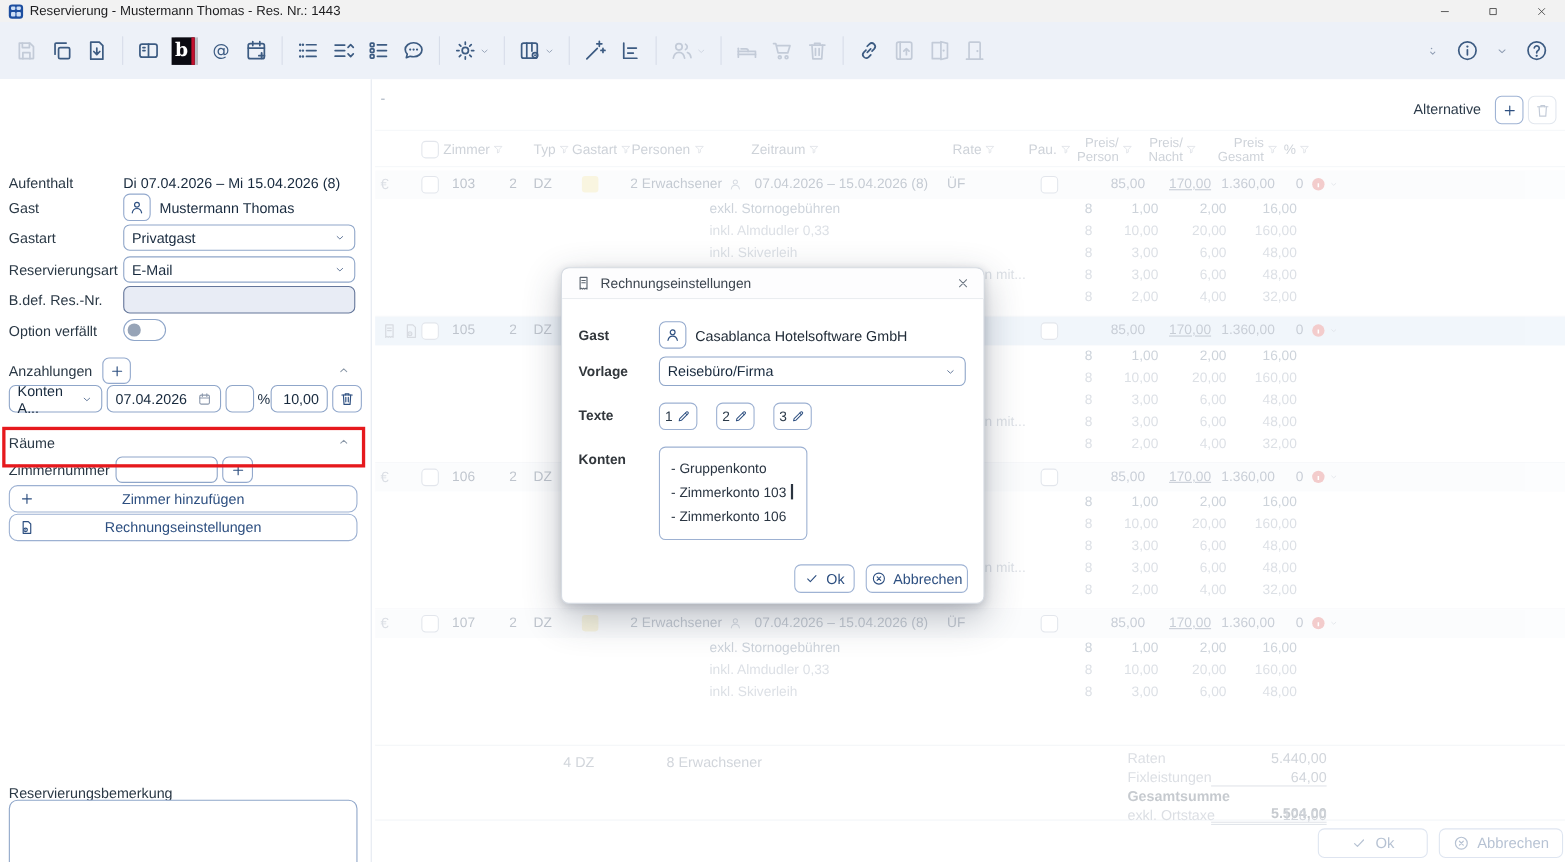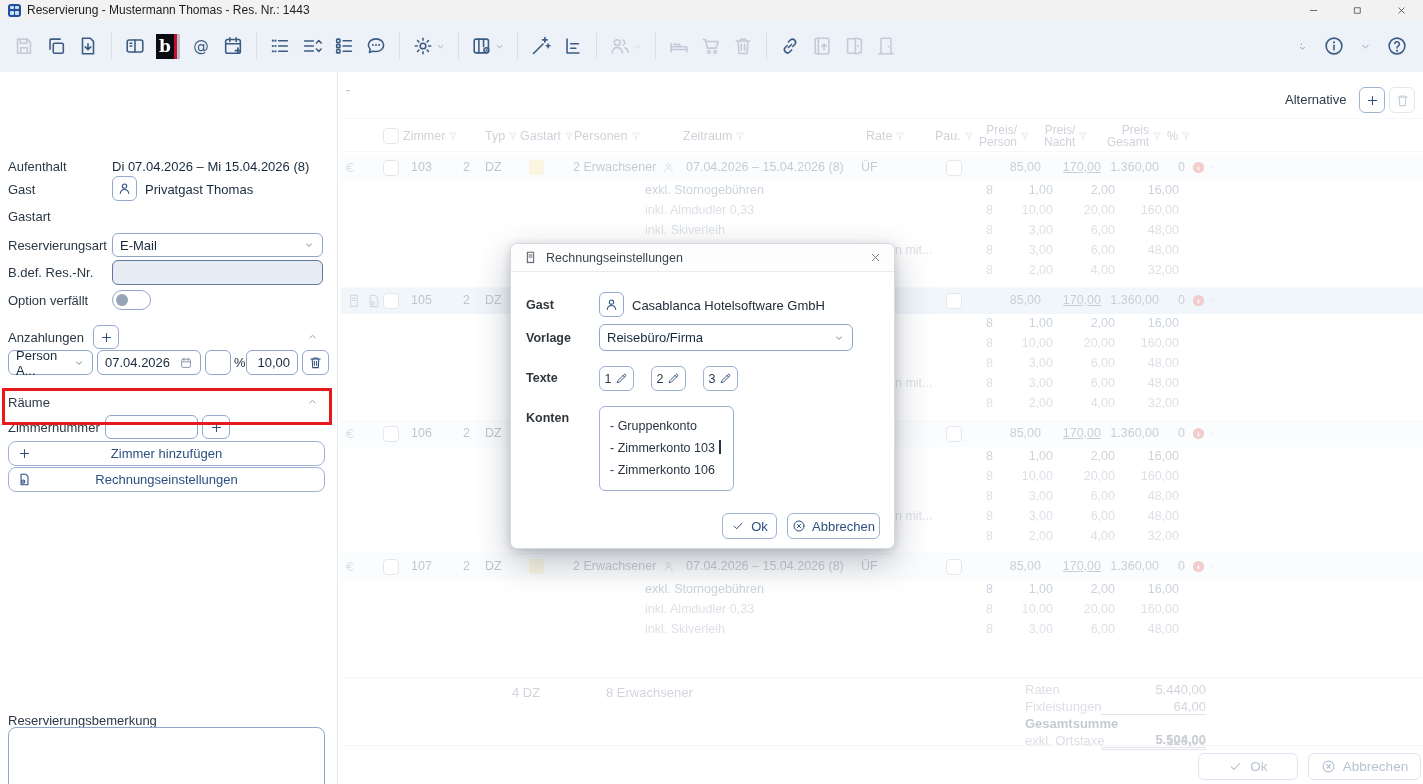--- a/index.html
+++ b/index.html
@@ -398,7 +398,7 @@
           <path d="M5.2 20c.7-4.2 3.4-6.3 6.8-6.3s6.1 2.1 6.8 6.3"></path>
         </svg>
     </div>
-    <div class="abs val" style="left:145px; top:110px">Privatgast Thomas</div>
+    <div class="abs val" style="left:145px; top:110px">Mustermann Thomas</div>
 
     <div class="lbl" style="top:137px">Gastart</div>
 

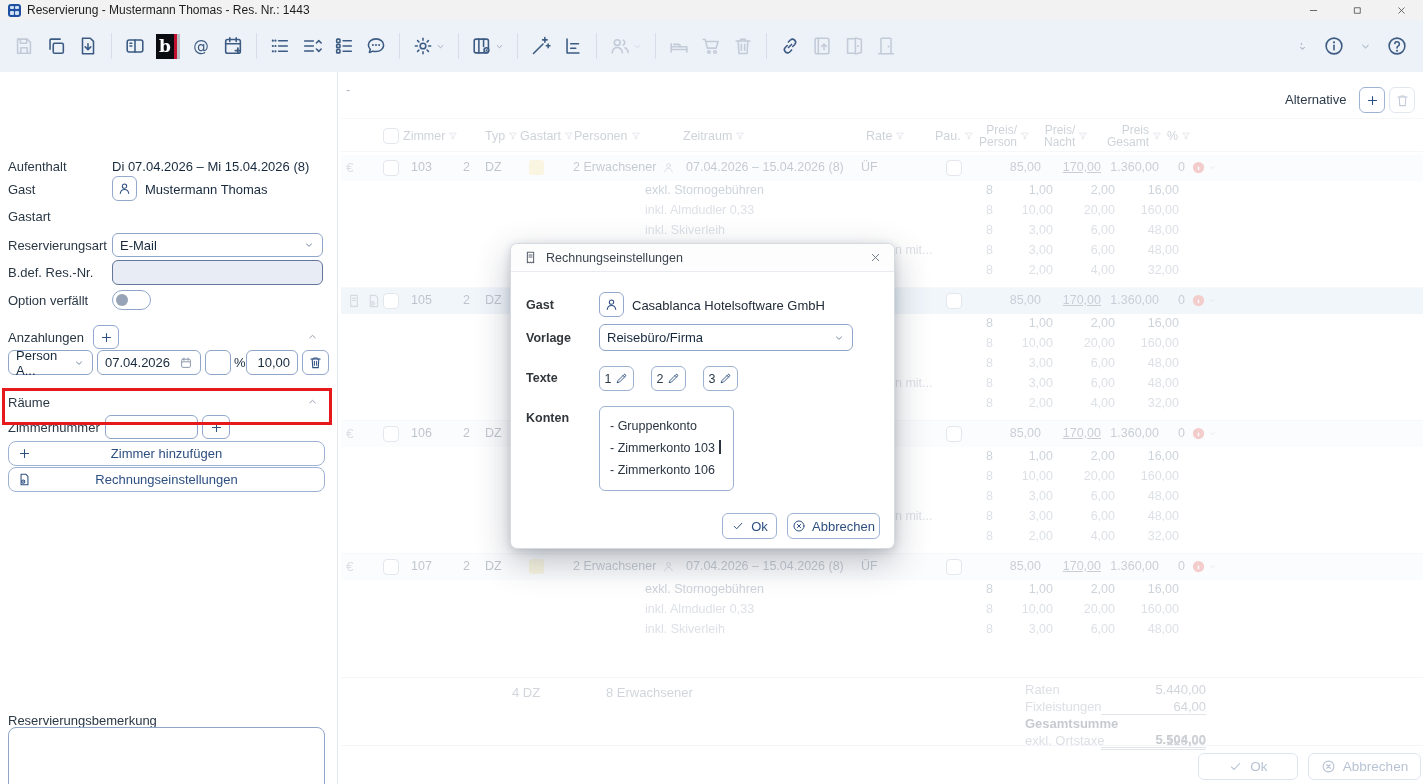--- a/index.html
+++ b/index.html
@@ -401,6 +401,14 @@
     <div class="abs val" style="left:145px; top:110px">Mustermann Thomas</div>
 
     <div class="lbl" style="top:137px">Gastart</div>
+    <div class="field" style="left:112px; top:132px; width:211px">
+      <span>Privatgast</span>
+      <span class="chev">
+          <svg viewBox="0 0 24 24" class="ico">
+            <path d="m7 10 5 4.6L17 10"></path>
+          </svg>
+        </span>
+    </div>
 
     <div class="lbl" style="top:166px">Reservierungsart</div>
     <div class="field" style="left:112px; top:161px; width:211px">

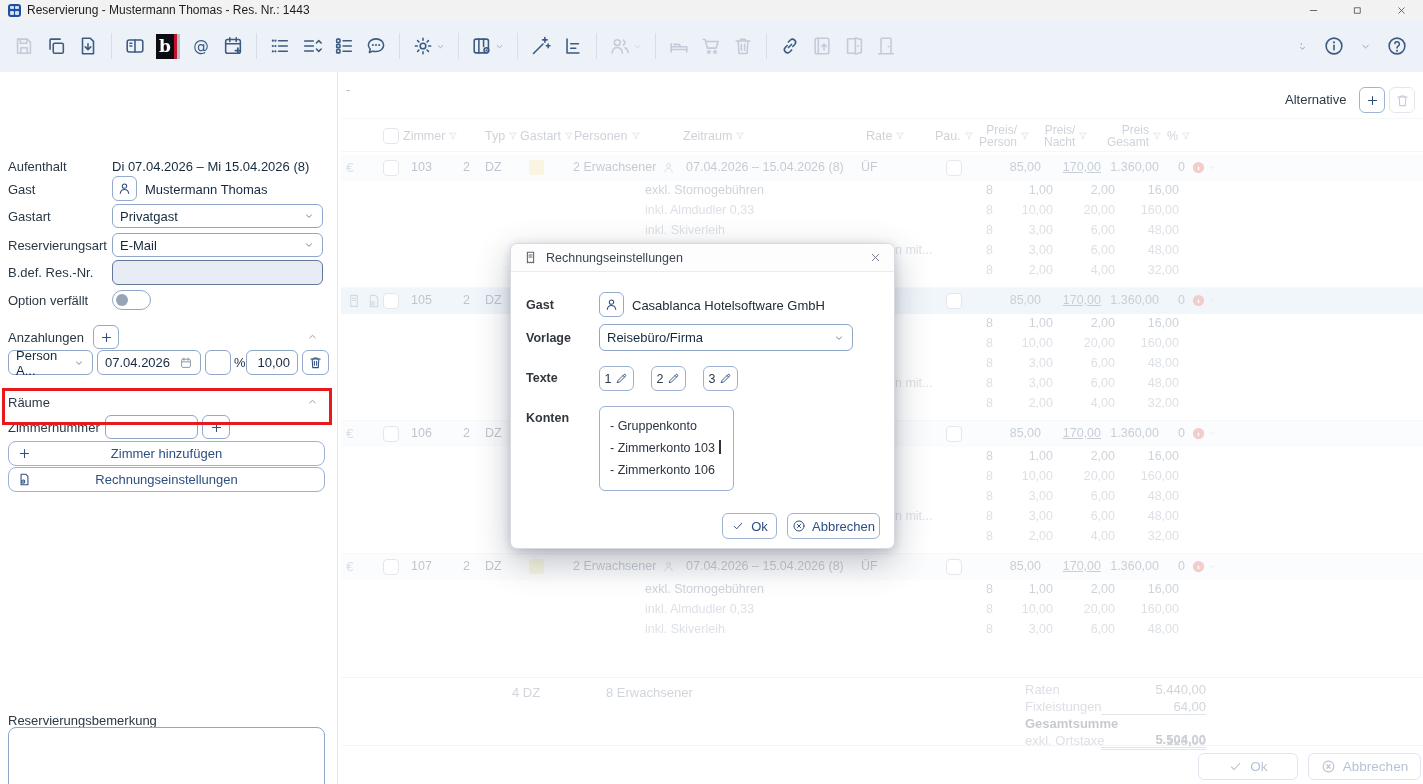--- a/index.html
+++ b/index.html
@@ -139,7 +139,7 @@
   .dlbl{position:absolute; left:15px; color:#32373c; font-weight:bold; font-size:12.5px;}
   #dlg-gast-btn{position:absolute; left:88px; top:48px; width:25px; height:25px;}
   #dlg-gast-val{position:absolute; left:121px; top:54px; color:#212c38;}
-  #dlg-vorlage{position:absolute; left:88px; top:80px; width:254px; height:27px;}
+  #dlg-vorlage{position:absolute; left:88px; top:80px; width:279px; height:27px;}
   .tbox{position:absolute; top:122px; width:35px; height:25px; border:1px solid #9db1d2; border-radius:6px; background:#fff; display:flex; align-items:center; justify-content:center; gap:4px;}
   .tbox .tnum{color:#2b3a49; font-size:12.5px;}
   .tbox .tpen{color:#2d4f80;} .tbox .tpen svg{width:13px; height:13px;}

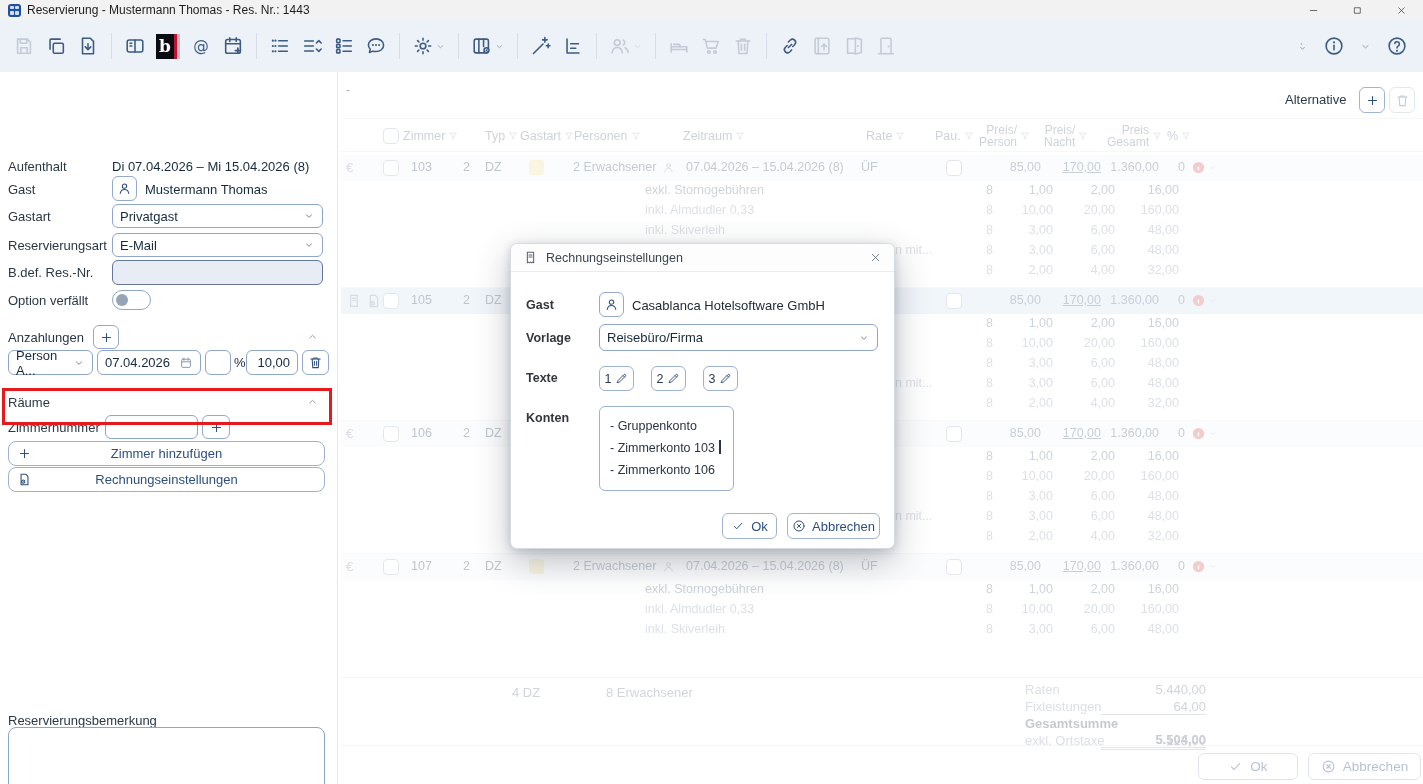--- a/index.html
+++ b/index.html
@@ -441,7 +441,7 @@
       </div>
 
     <div class="field" style="left:8px; top:278px; width:85px; height:25px">
-      <span>Person A...</span>
+      <span>Konten A...</span>
       <span class="chev">
           <svg viewBox="0 0 24 24" class="ico">
             <path d="m7 10 5 4.6L17 10"></path>

